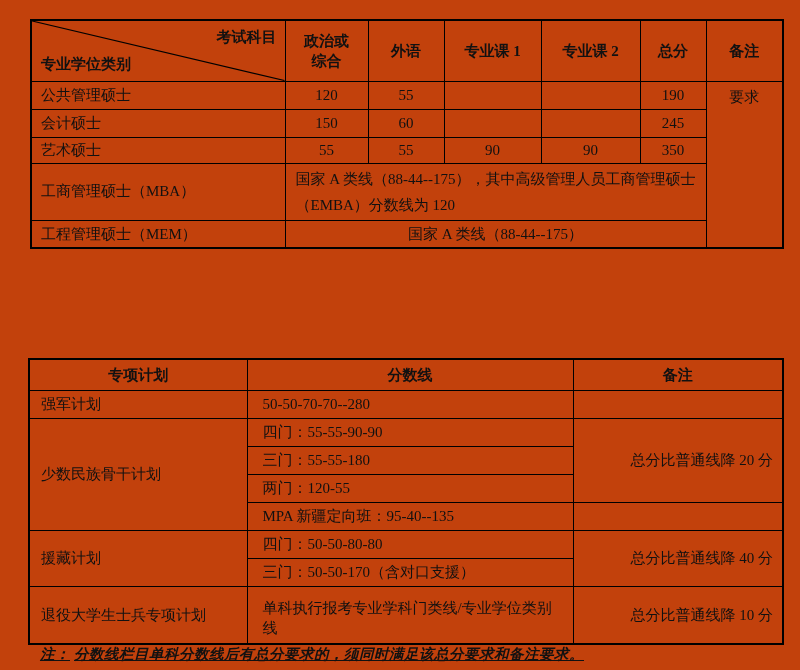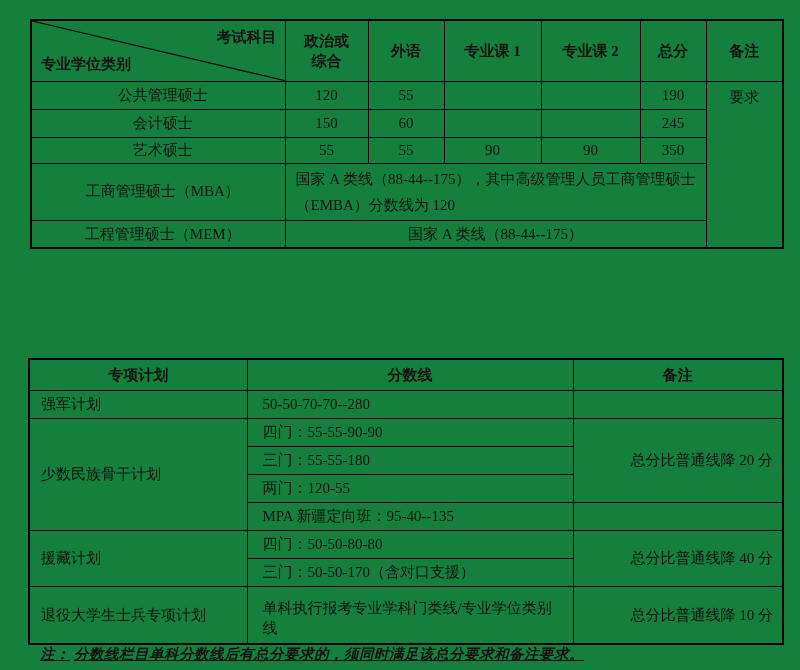--- a/index.html
+++ b/index.html
@@ -8,7 +8,7 @@
     font-family:"Liberation Serif","DejaVu Serif",serif;
     color:#111111;
   }
-  .page { position:relative; width:800px; height:670px; background:#15803d; overflow:hidden; }
+  .page { position:relative; width:800px; height:670px; background:#c2410c; overflow:hidden; }
 
   table { border-collapse:collapse; table-layout:fixed; }
   td {

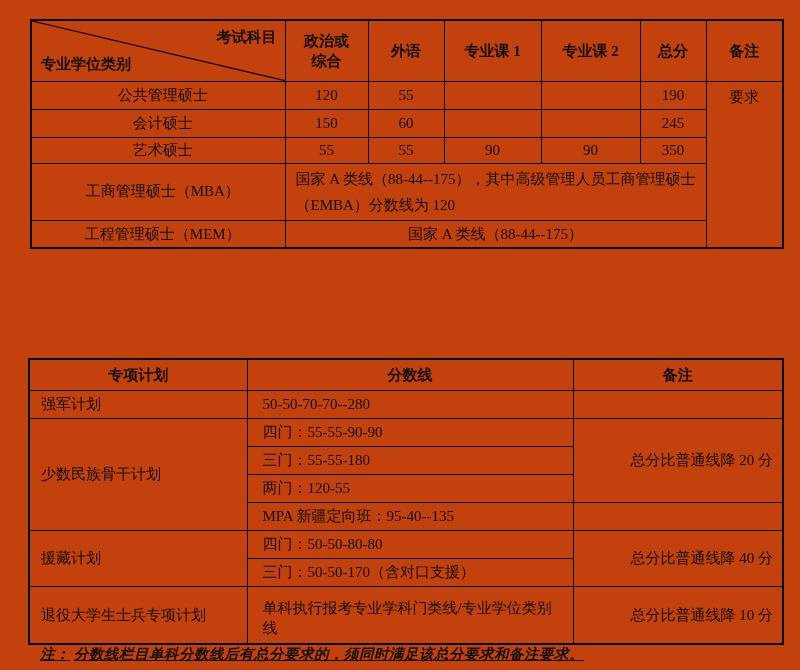--- a/index.html
+++ b/index.html
@@ -22,7 +22,7 @@
 
   
   #score-table { position:absolute; left:30px; top:19px; width:752px; border:2px solid #000; }
-  #score-table td.cat   { text-align:center; padding-left:9px; }
+  #score-table td.cat   { text-align:left; padding-left:9px; }
   #score-table td.num   { text-align:center; }
   #score-table td.head  { text-align:center; font-weight:bold; }
   #score-table td.corner { position:relative; padding:0; }

